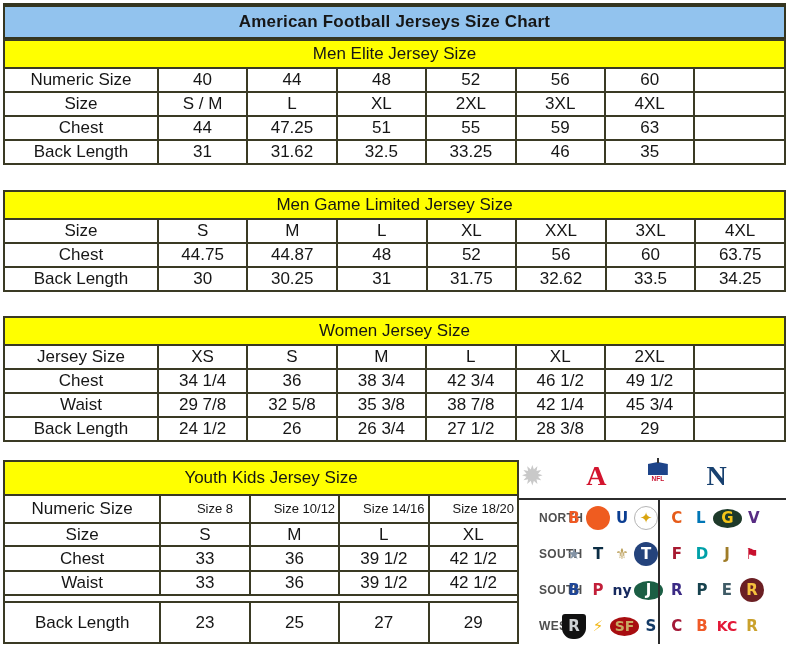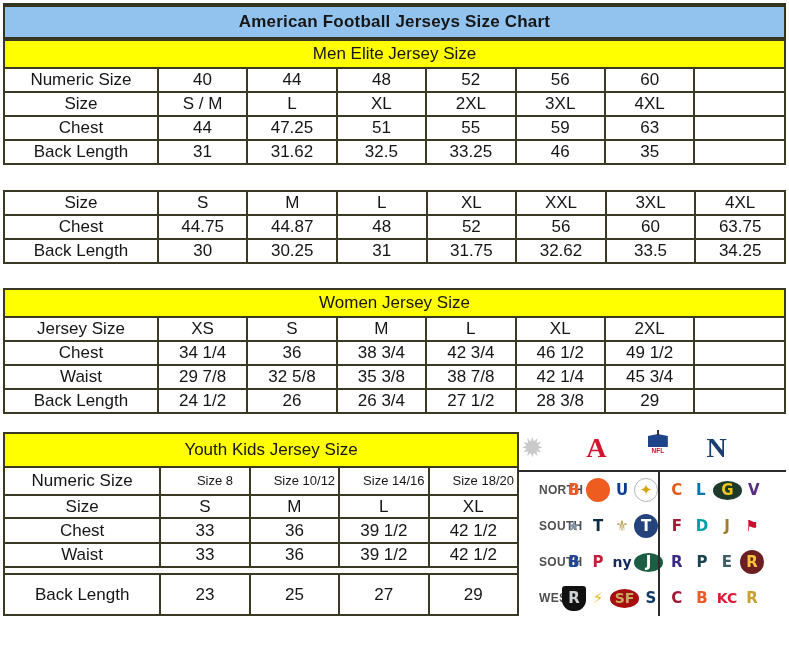--- a/index.html
+++ b/index.html
@@ -148,6 +148,9 @@
         <col style="width:11.48%">
       </colgroup>
     <tbody>
+      <tr class="title-row">
+        <td colspan="8">Men Game Limited Jersey Size</td>
+      </tr>
     <tr class="data-row row-size">
           <th>Size</th>
           <td>S</td>

